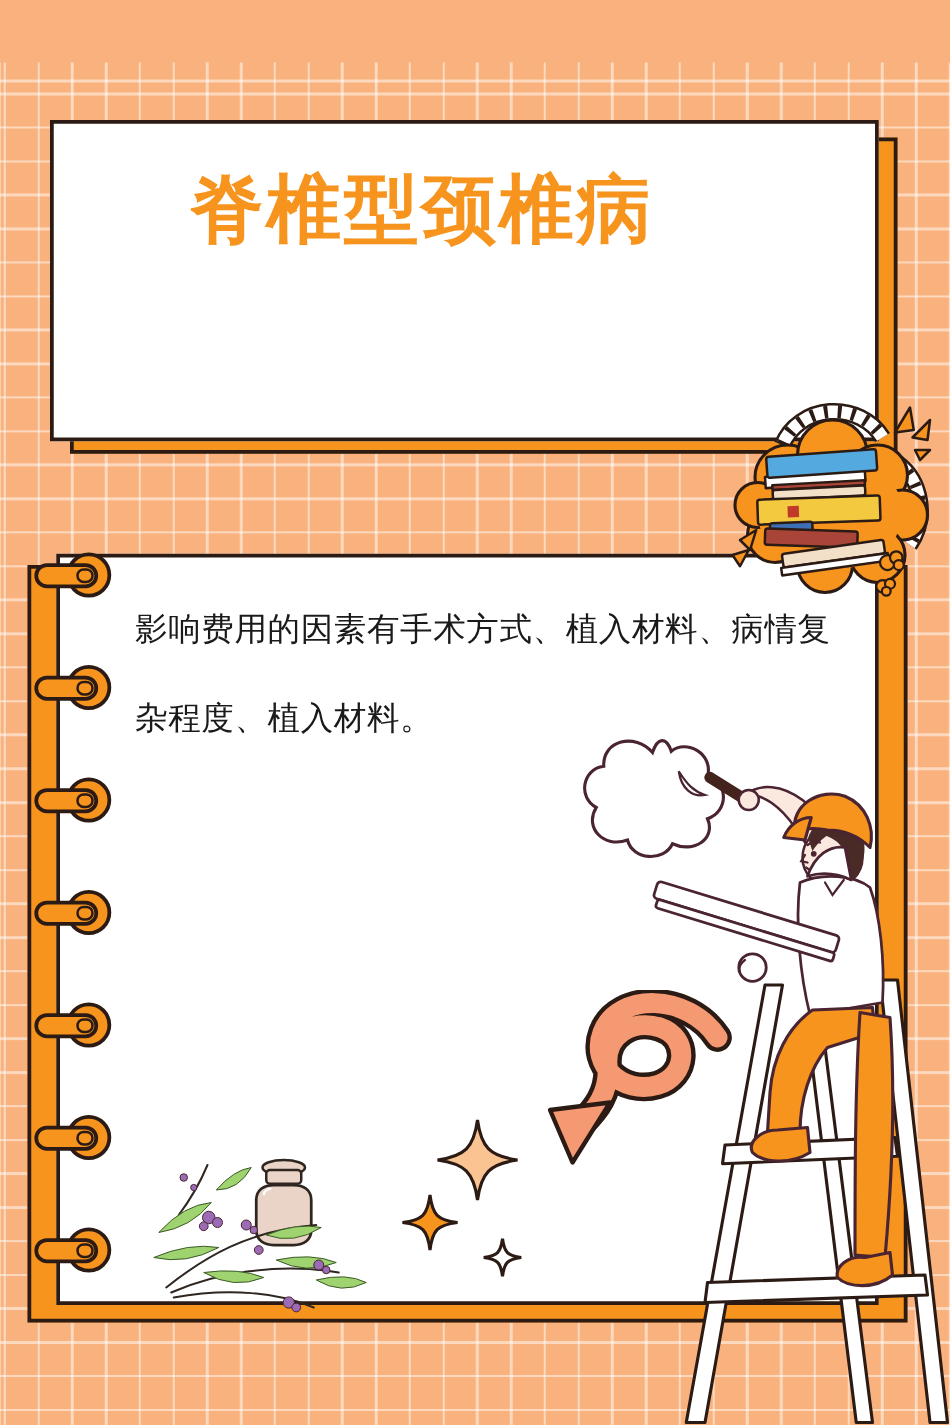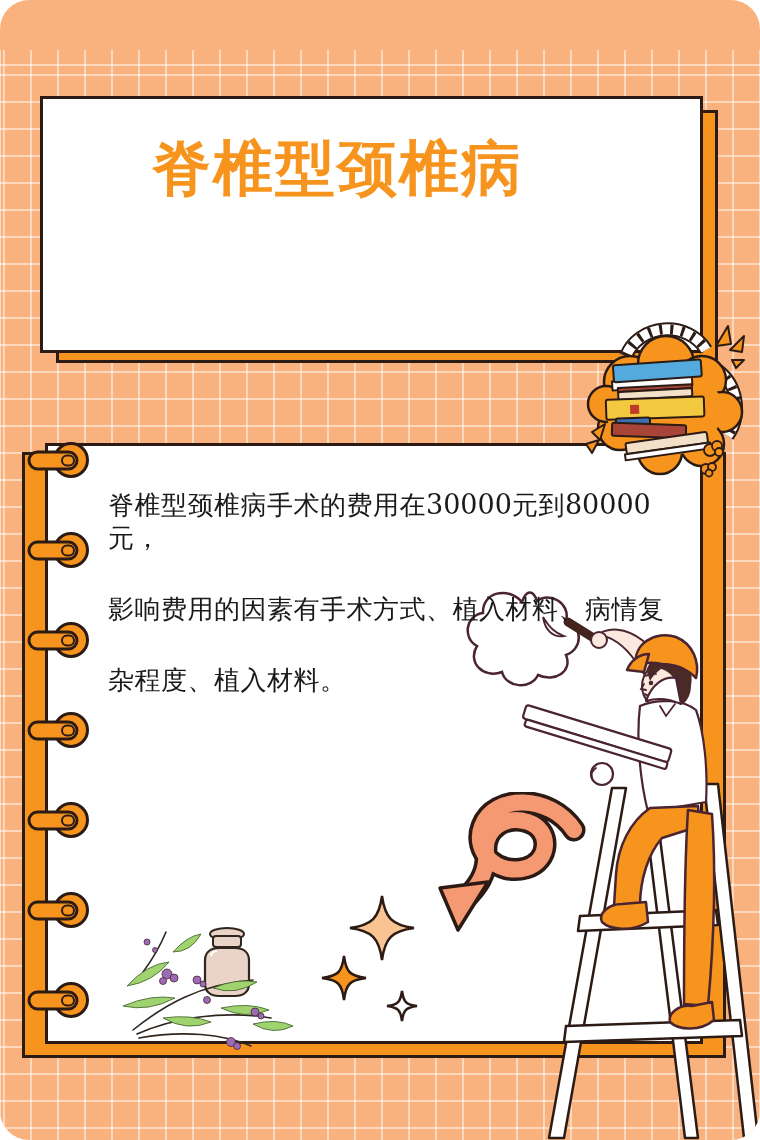--- a/index.html
+++ b/index.html
@@ -7,7 +7,6 @@
     position:relative;width:760px;height:1140px;overflow:hidden;
     background:var(--bg,#F9B17D);
     font-family:"DejaVu Sans","Liberation Sans",sans-serif;
-    border-radius:29px;
   }
   
   .grid{

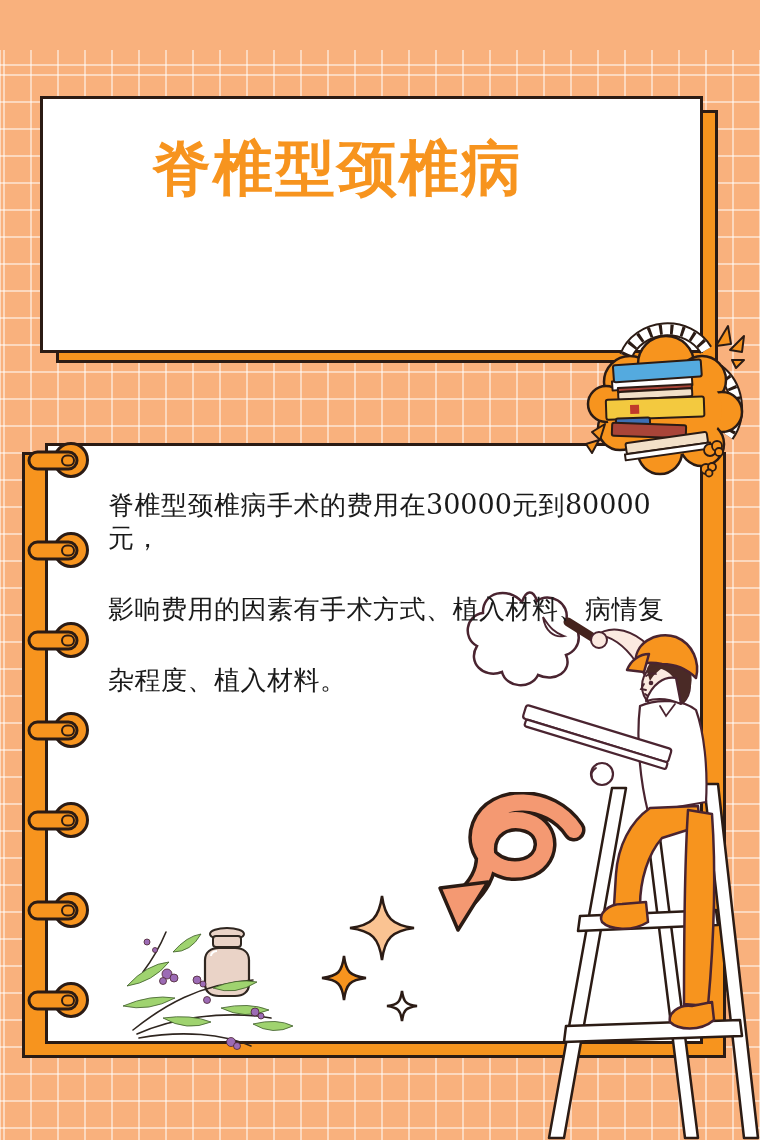--- a/index.html
+++ b/index.html
@@ -142,7 +142,6 @@
     </div>
 
   <div class="body-text">
-    <p><span>脊椎型颈椎病手术的费用在</span><span class="serif">30000</span><span>元到</span><span class="serif">80000</span><span>元，</span></p>
     <p><span>影响费用的因素有手术方式、植入材料、病情复</span></p>
     <p><span>杂程度、植入材料。</span></p>
   </div>

